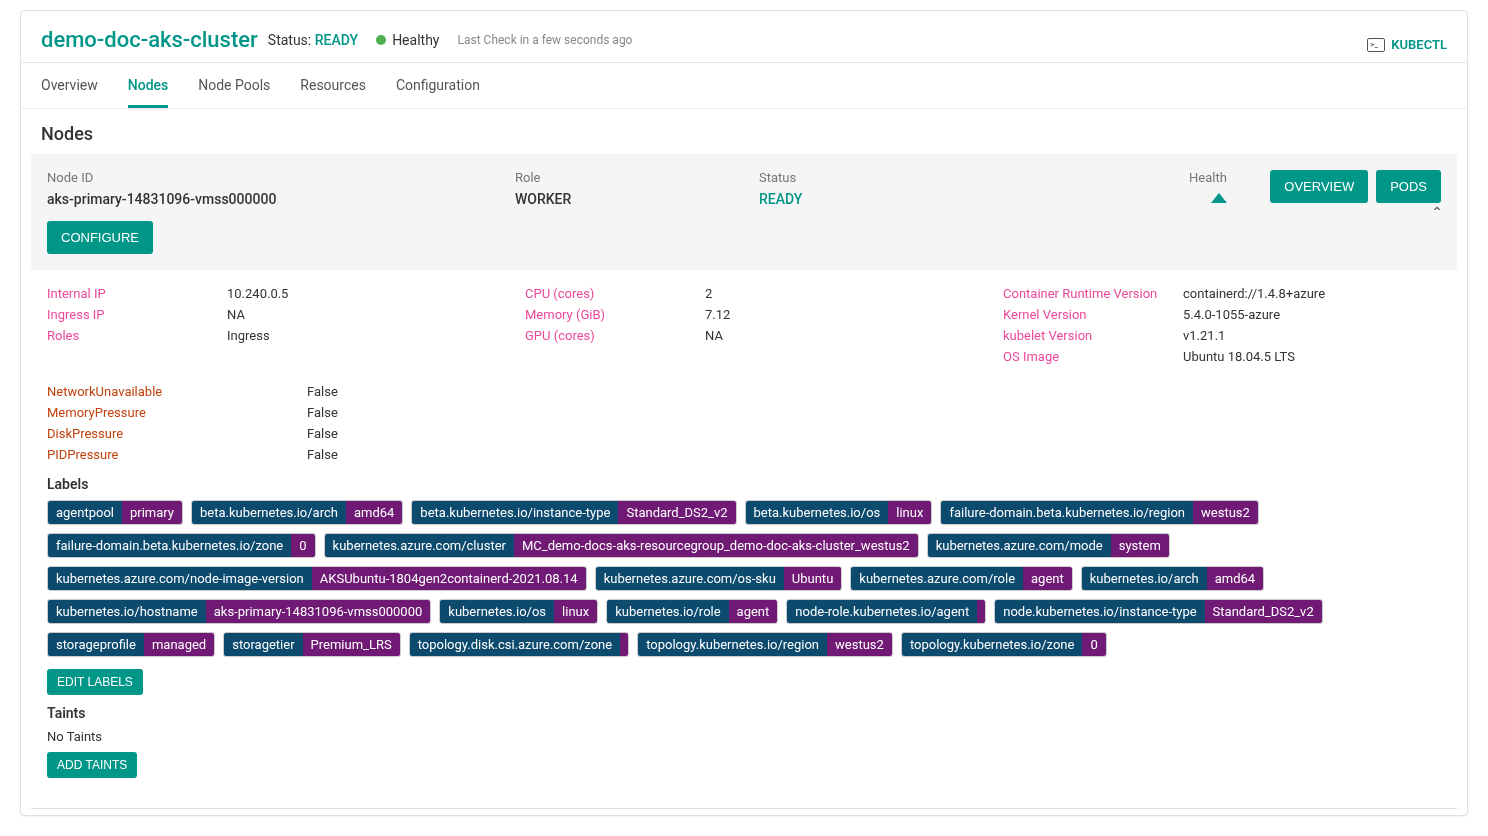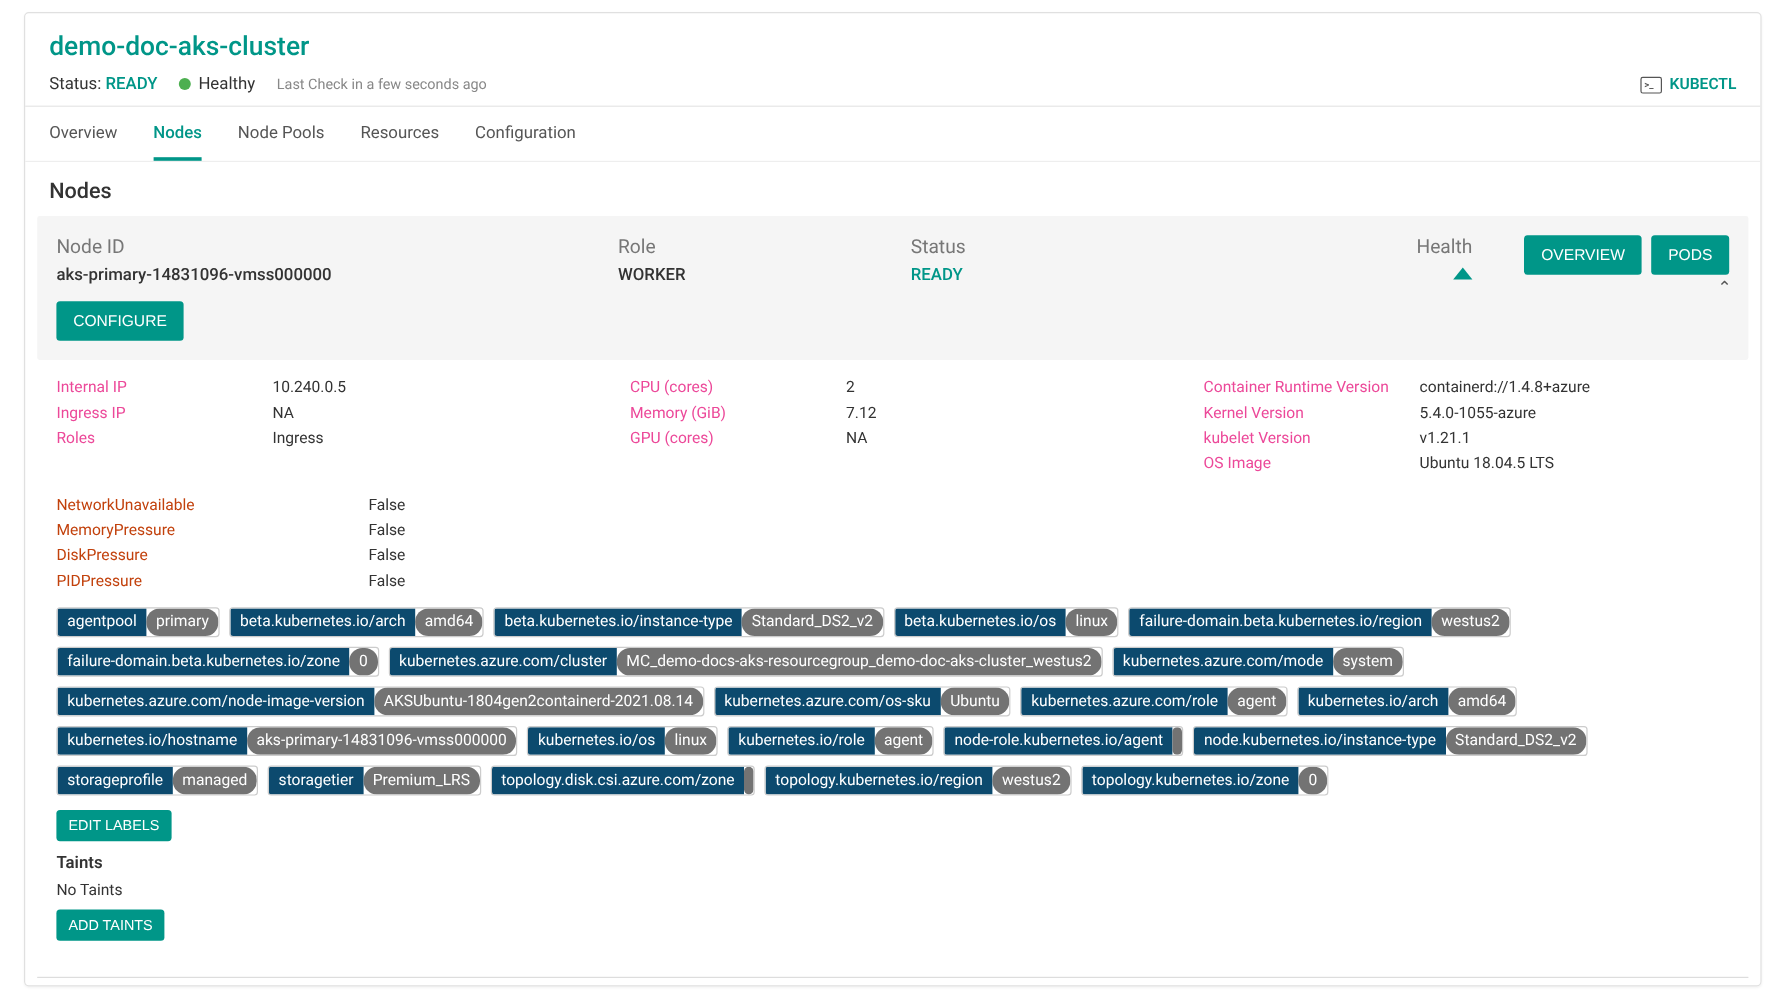--- a/index.html
+++ b/index.html
@@ -7,7 +7,7 @@
 .page { padding: 10px 20px 20px 20px; }
 .card { border: 1px solid #e0e0e0; border-radius: 4px; box-shadow: 0 1px 2px rgba(0,0,0,0.05); }
 .header { padding: 16px 20px 10px 20px; border-bottom: 1px solid #e5e5e5; display: flex; justify-content: space-between; align-items: flex-end; }
-.header-left { display: flex; flex-direction: column; gap: 10px; }
+.header-left { display: flex; gap: 10px; }
 .cluster-name { color: #009688; font-size: 22px; font-weight: 500; }
 .status-line { display: flex; align-items: center; gap: 18px; font-size: 14px; }
 .status-label { color: #333; }

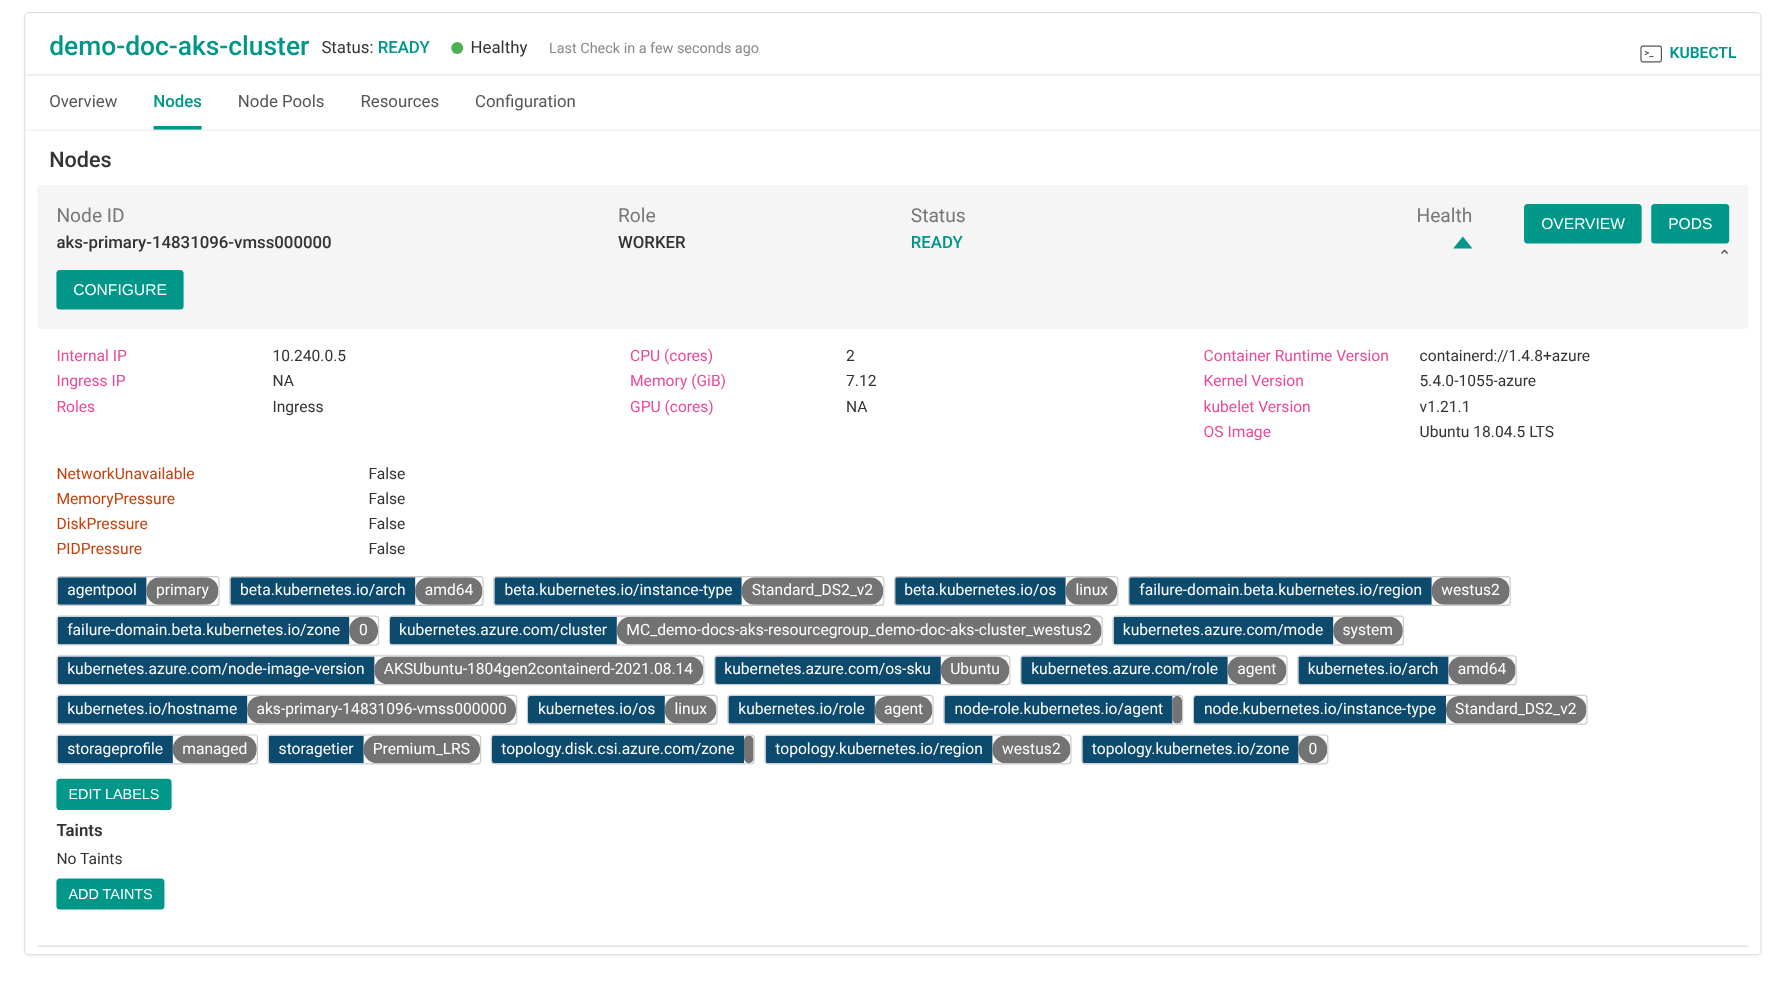--- a/index.html
+++ b/index.html
@@ -30,7 +30,7 @@
 .node-col.status { flex: 1.5; }
 .node-col.health { flex: 1.5; align-items: flex-end; }
 .node-col.actions { flex: 1.3; flex-direction: row; gap: 8px; align-items: flex-start; justify-content: flex-end; }
-.node-label { color: #777; font-size: 16px; }
+.node-label { color: #777; font-size: 13px; }
 .node-value { color: #333; font-size: 14px; font-weight: 500; }
 .node-value.ready { color: #009688; }
 .health-triangle { width: 0; height: 0; border-left: 8px solid transparent; border-right: 8px solid transparent; border-bottom: 10px solid #009688; margin-top: 2px; margin-left: 10px; }

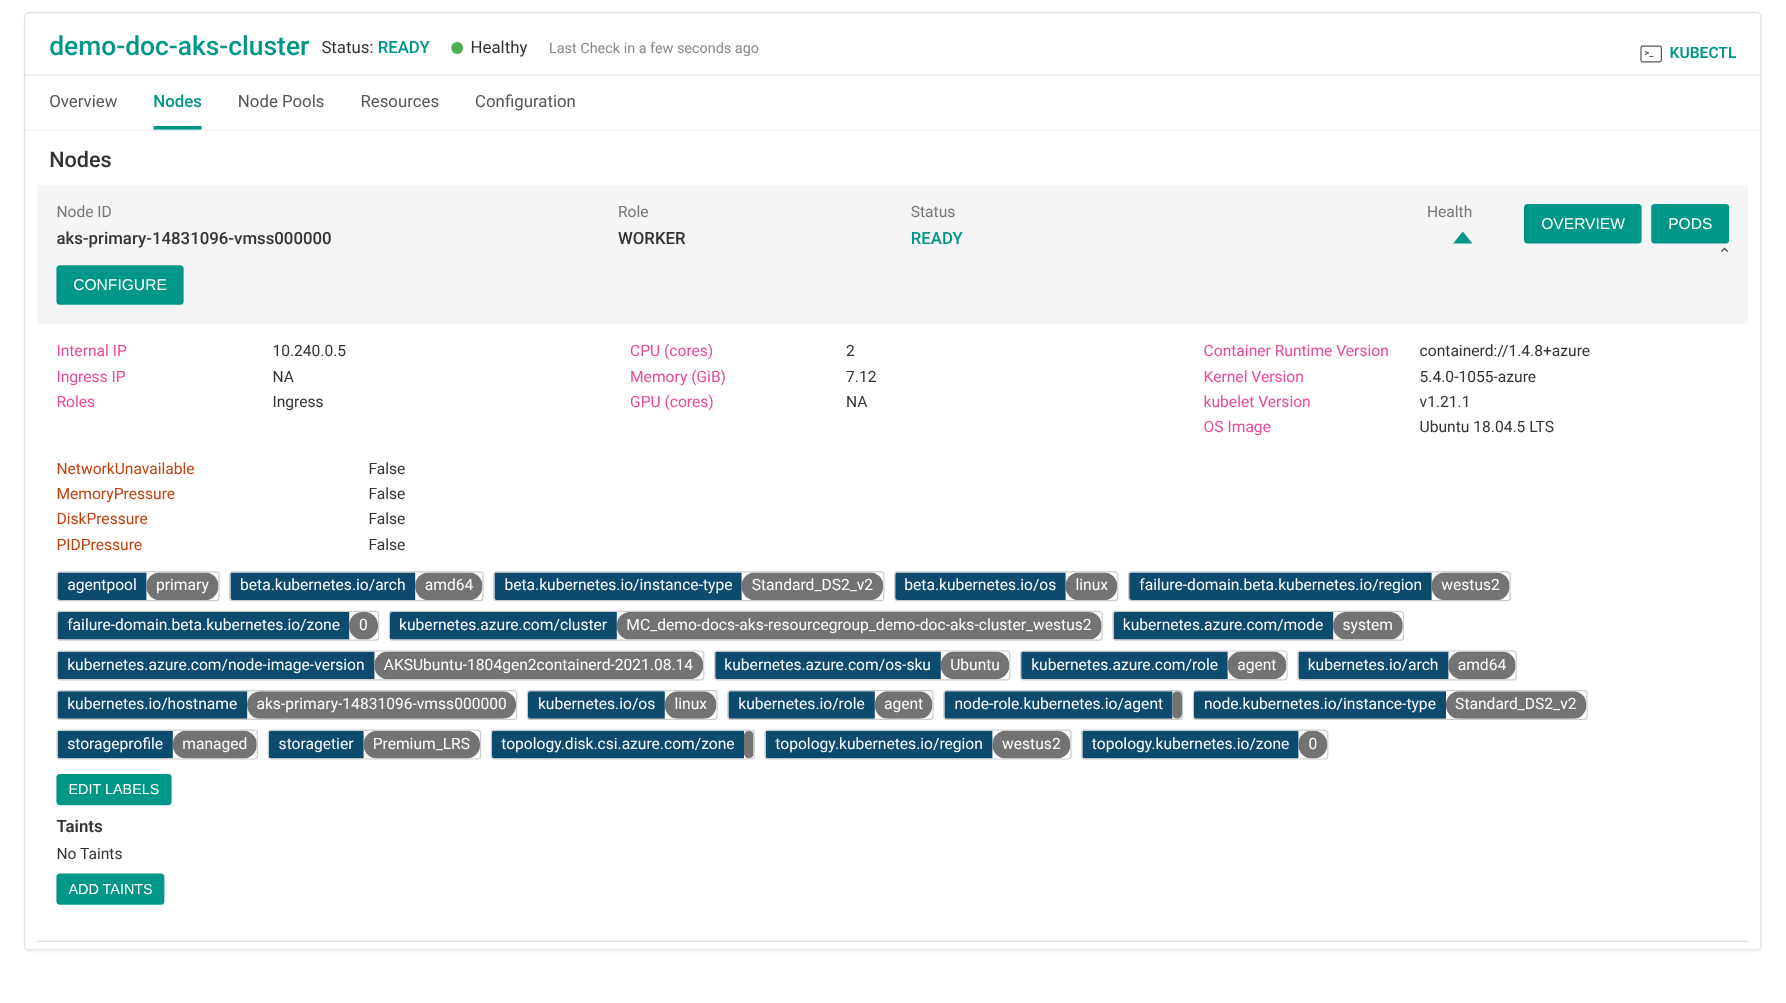--- a/index.html
+++ b/index.html
@@ -191,6 +191,7 @@
           </div>
         </div>
 
+      <div class="sub-heading">Labels</div>
       <div class="labels-wrap" id="labelswrap">
           <span class="label-chip">
             <span class="label-key">agentpool</span>

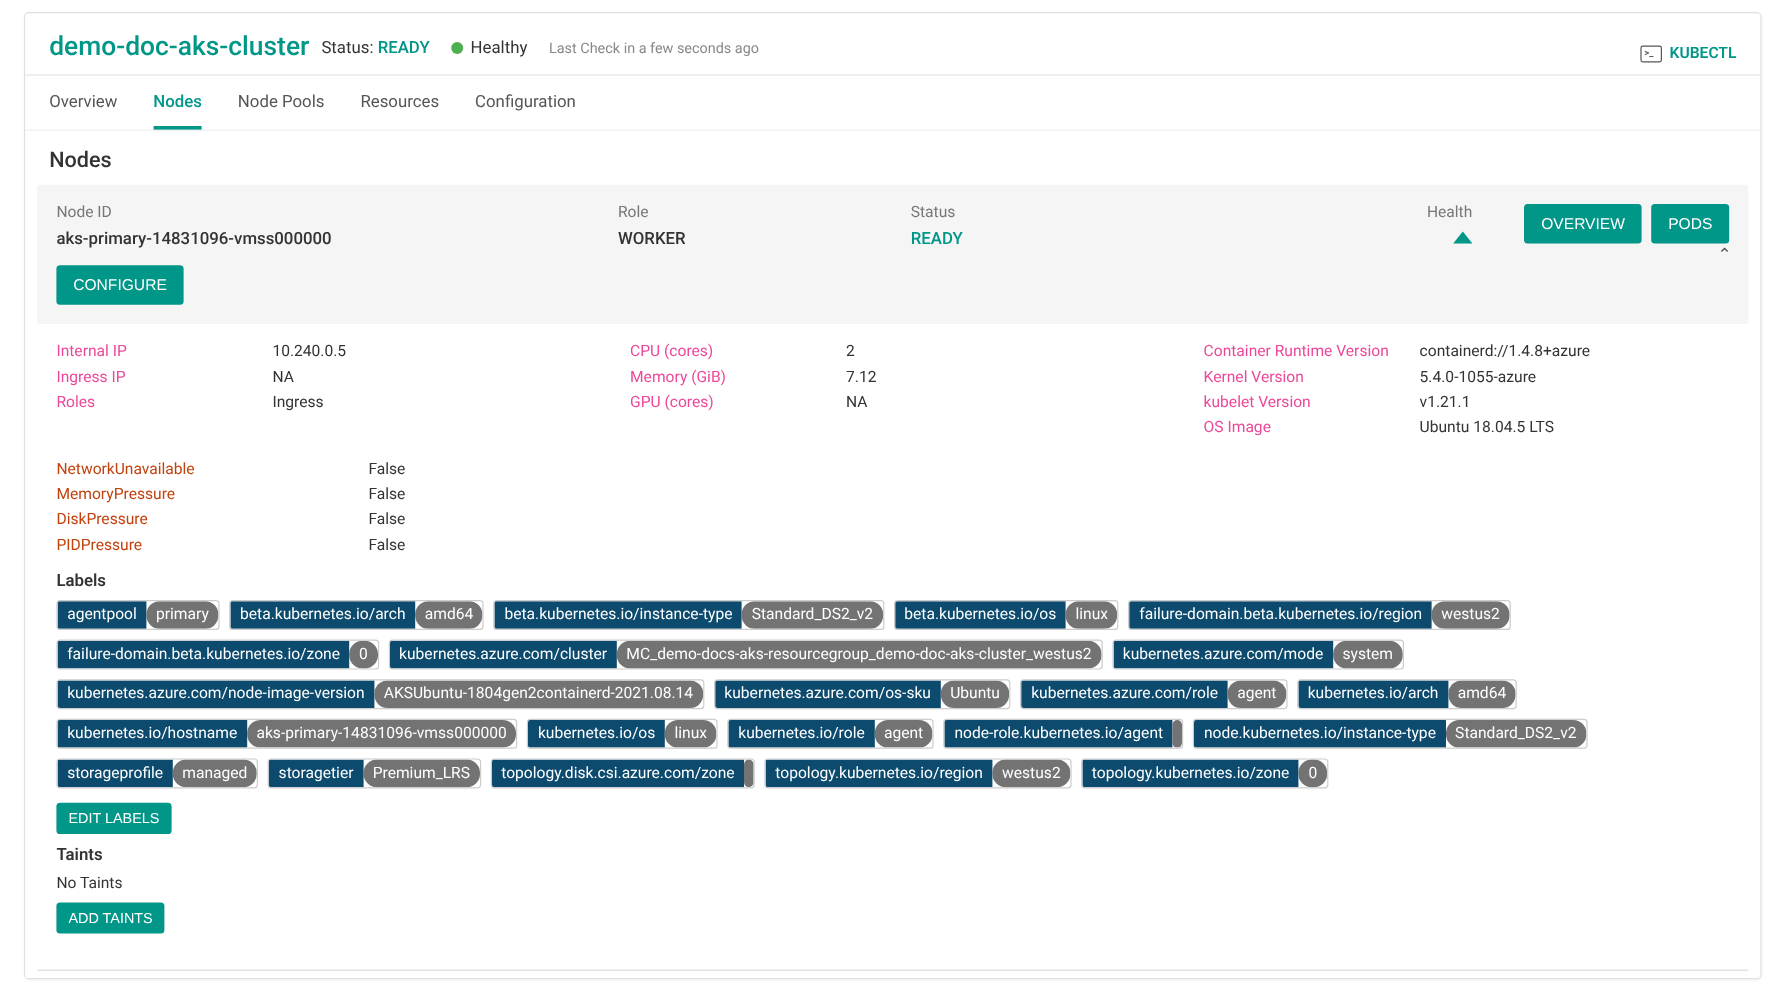--- a/index.html
+++ b/index.html
@@ -52,7 +52,7 @@
 .labels-wrap { display: flex; flex-wrap: wrap; gap: 8px; margin-bottom: 12px; }
 .label-chip { display: inline-flex; border: 1px solid #ccc; border-radius: 3px; overflow: hidden; font-size: 13px; }
 .label-key { background: #0c4a6e; color: #fff; padding: 4px 8px; }
-.label-val { background: #737373; color: #fff; padding: 4px 8px; border-radius: 11px; }
+.label-val { background: #701a75; color: #fff; padding: 4px 8px; }
 .label-val.empty { padding: 4px 4px; min-width: 4px; }
 .taints-text { font-size: 13px; color: #333; margin-bottom: 8px; }
 .bottom-rule { border-top: 1px solid #ddd; margin: 14px 10px 6px 10px; }

